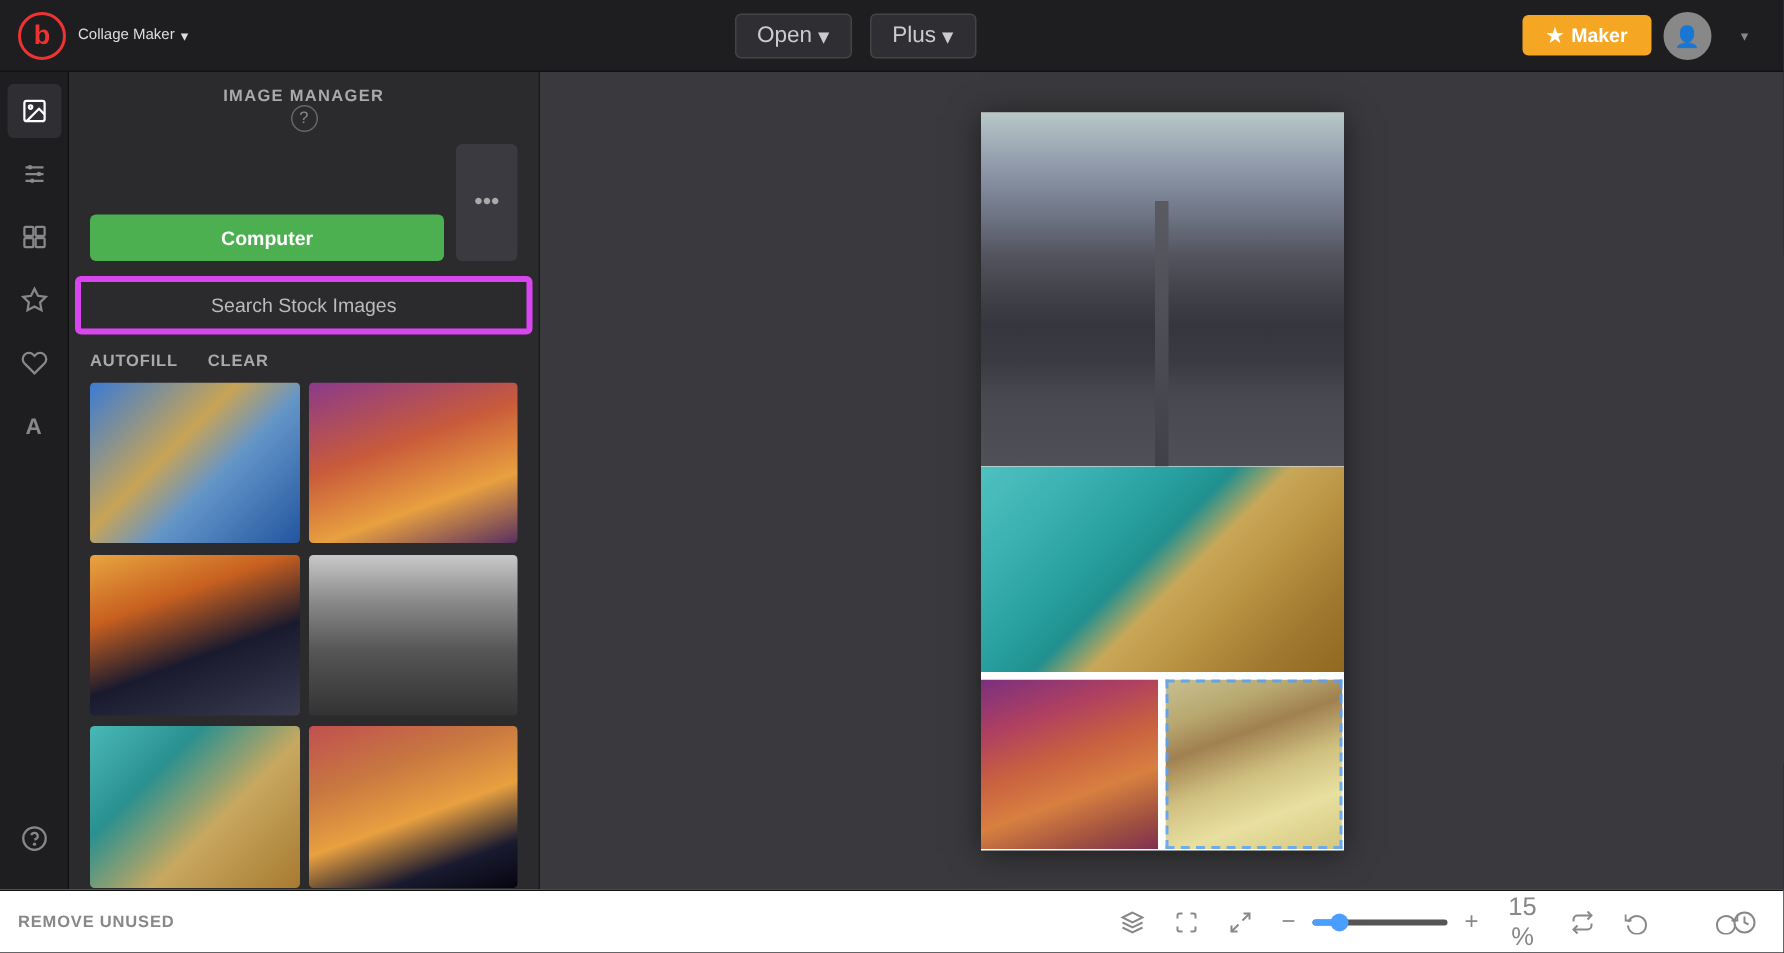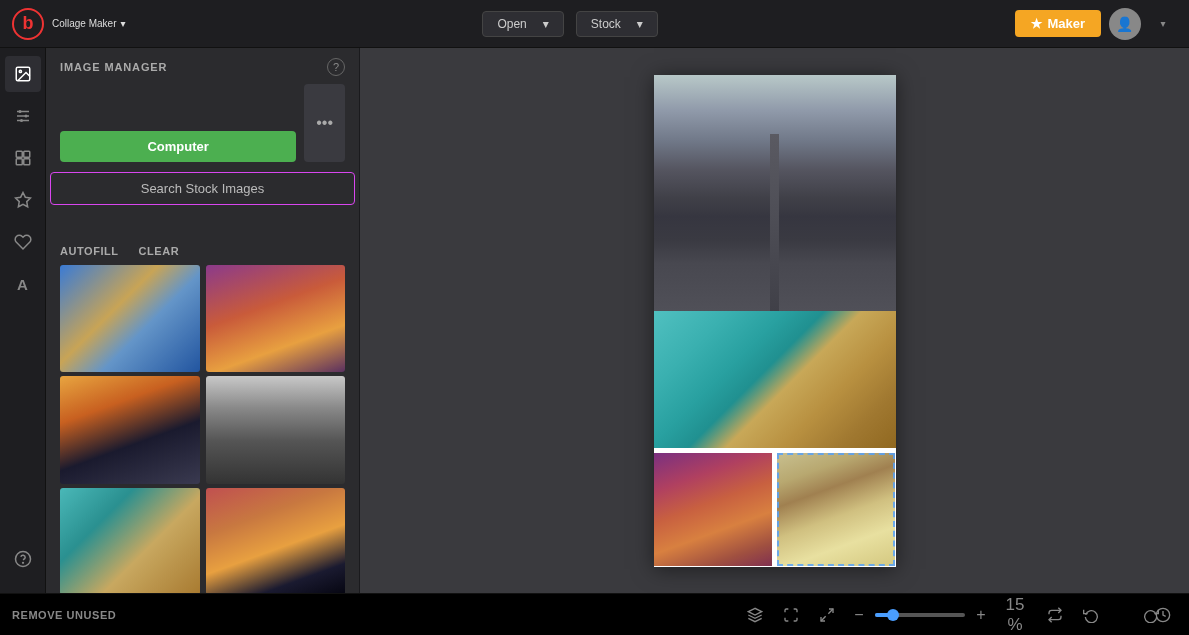--- a/index.html
+++ b/index.html
@@ -41,9 +41,9 @@
       border-radius: 4px;
       color: #ccc;
       padding: 5px 14px;
-      font-size: 12px;
-      cursor: pointer;
-      display: flex; align-items: center; gap: 16px;
+      font-size: 15px;
+      cursor: pointer;
+      display: flex; align-items: center; gap: 4px;
     }
     .plus-btn {
       background: #f5a623;

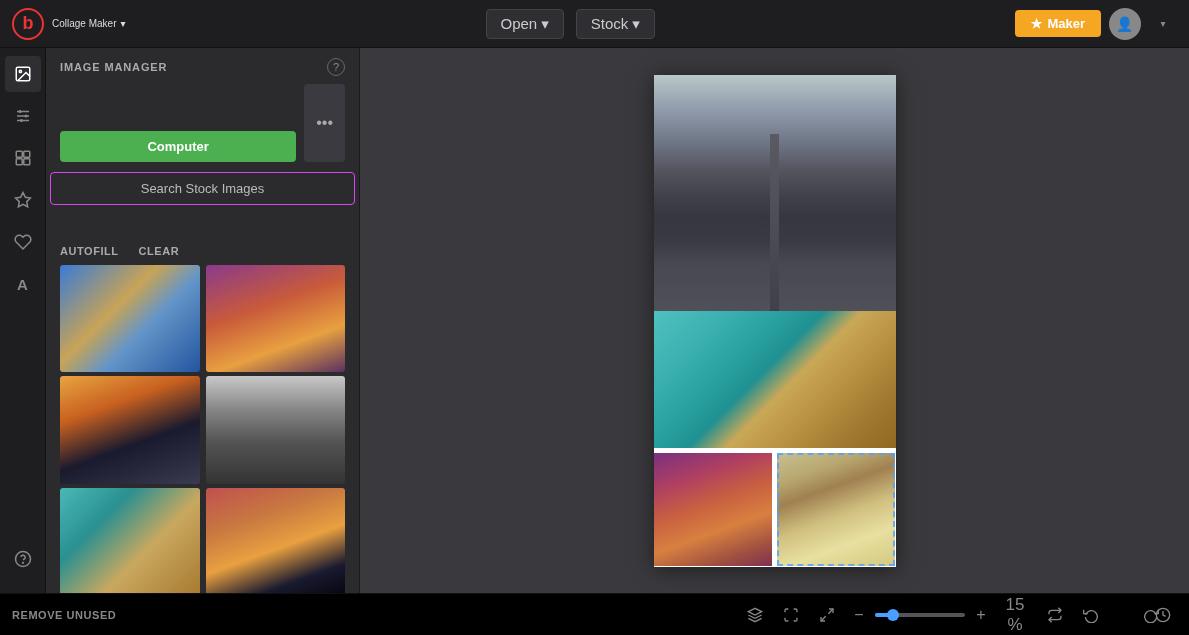--- a/index.html
+++ b/index.html
@@ -285,7 +285,7 @@
       <span>▾</span>
     </button>
     <button class="topbar-btn">
-      <span>Stock</span>
+      <span>Plus</span>
       <span>▾</span>
     </button>
   </div>

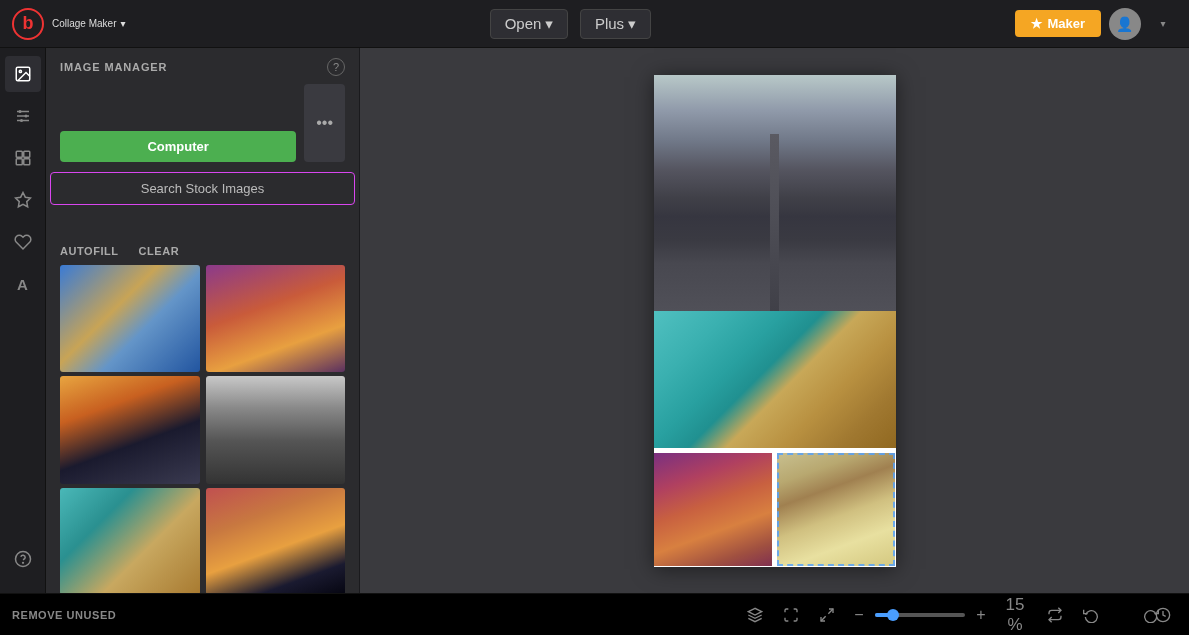--- a/index.html
+++ b/index.html
@@ -102,6 +102,7 @@
     #panel-header {
       display: flex; align-items: center; justify-content: space-between;
       padding: 10px 14px 8px;
+      flex-direction: column;
     }
     #panel-header .panel-title {
       font-size: 11px;

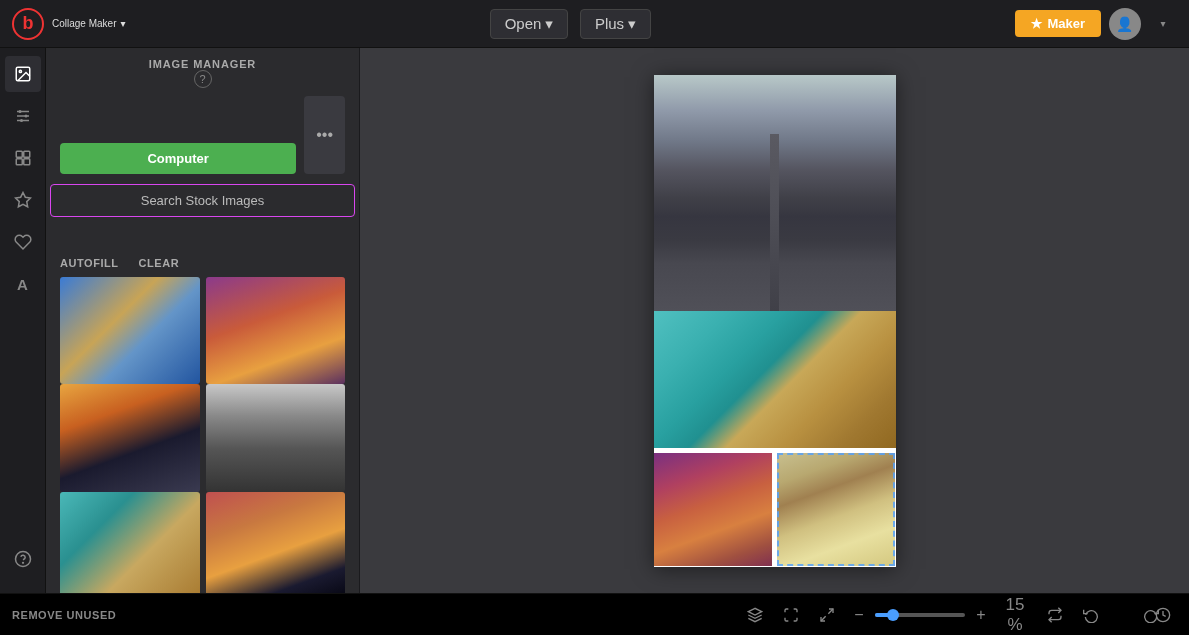--- a/index.html
+++ b/index.html
@@ -149,7 +149,7 @@
     .stock-btn {
       margin: 0 4px 10px;
       background: transparent;
-      border: 1px solid #d946ef;
+      border: 4px solid #d946ef;
       border-radius: 4px;
       color: #bbb;
       font-size: 13px;

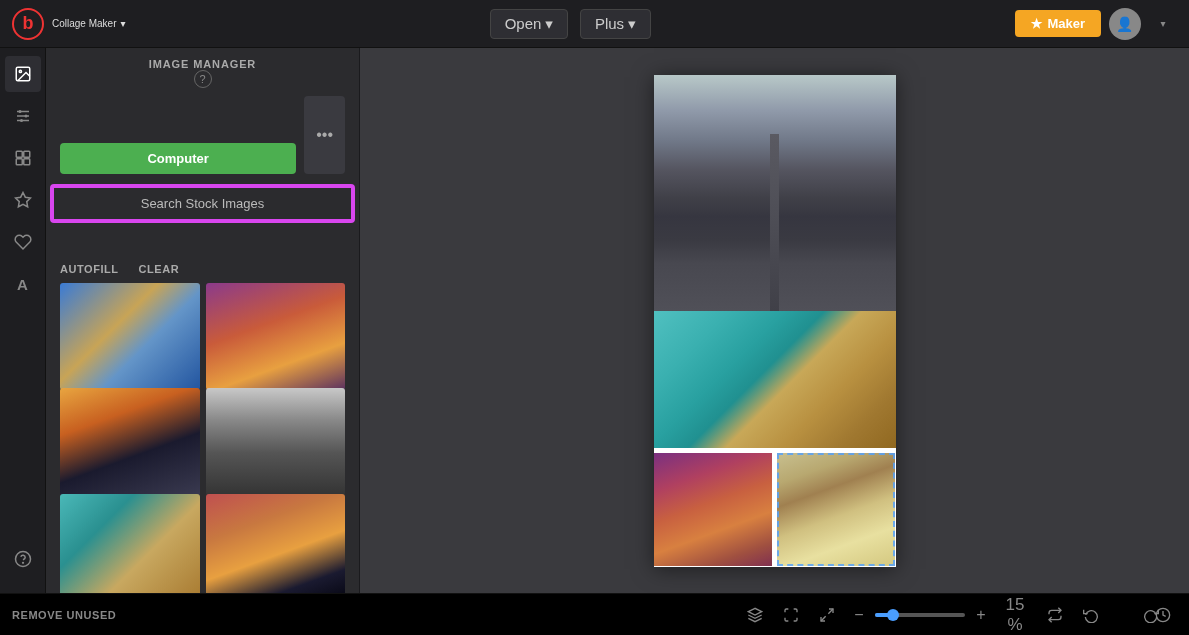--- a/index.html
+++ b/index.html
@@ -159,7 +159,7 @@
     }
     .panel-actions2 {
       padding: 2px 14px 8px;
-      display: flex; gap: 20px; margin-top: 28px;
+      display: flex; gap: 20px;
     }
     .action-link {
       font-size: 11px;

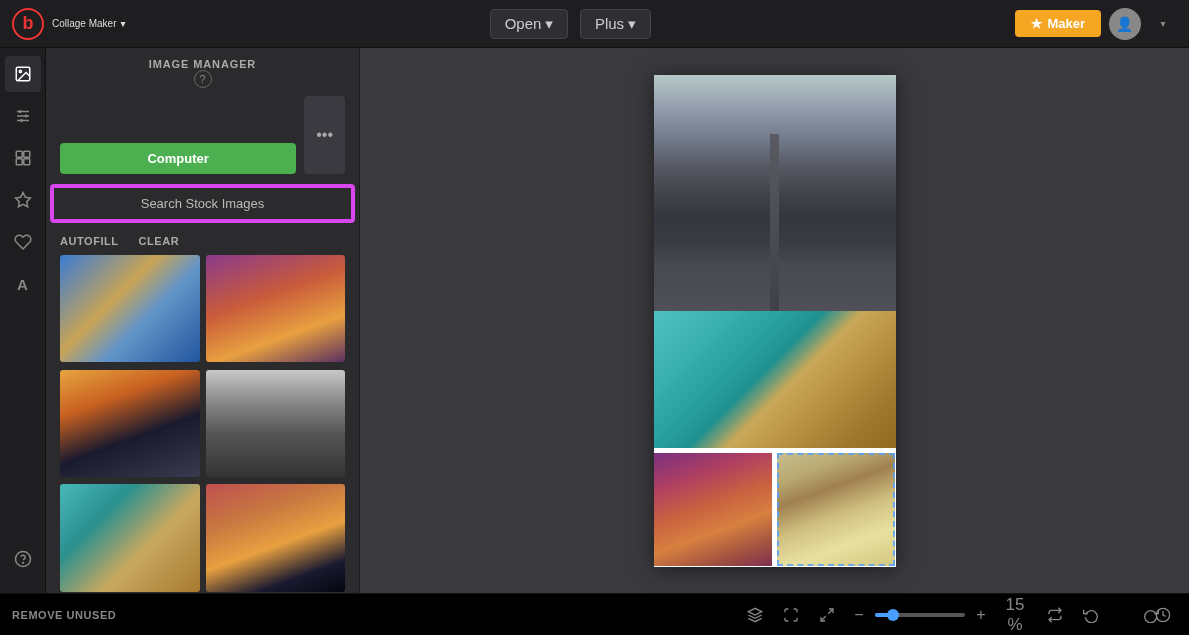--- a/index.html
+++ b/index.html
@@ -224,7 +224,7 @@
     
     #bottom-bar {
       height: 42px;
-      background: #000000;
+      background: #ffffff;
       border-top: 1px solid #111;
       display: flex;
       align-items: center;

